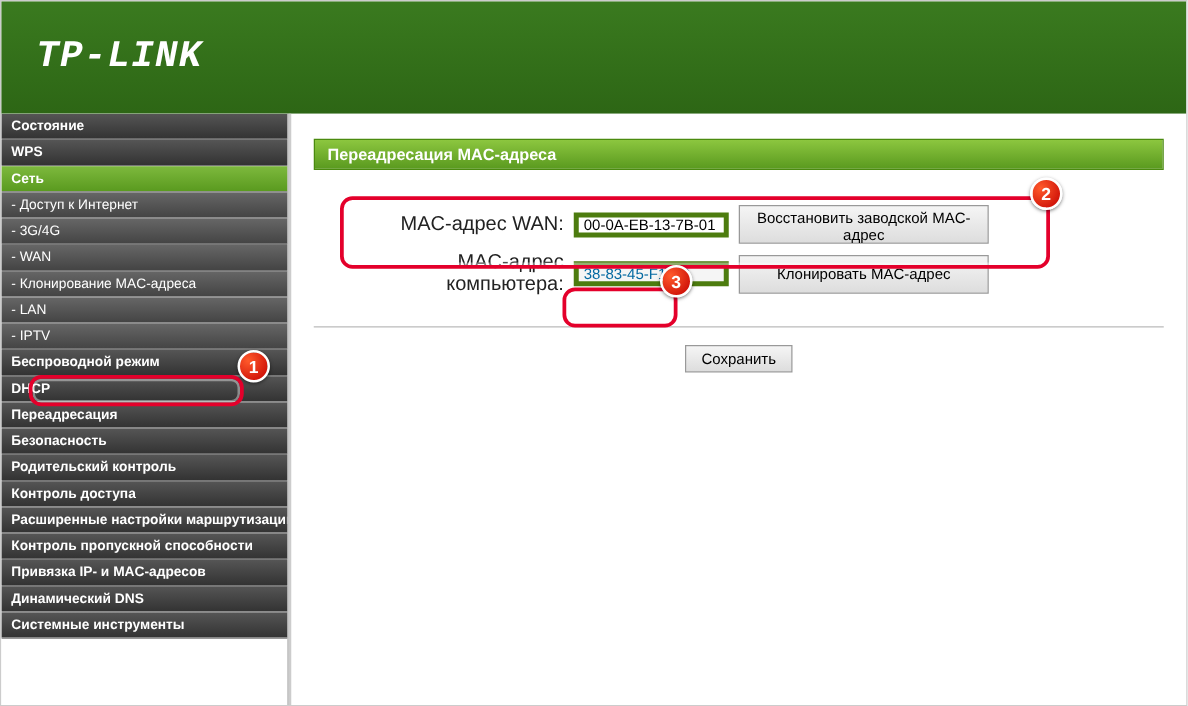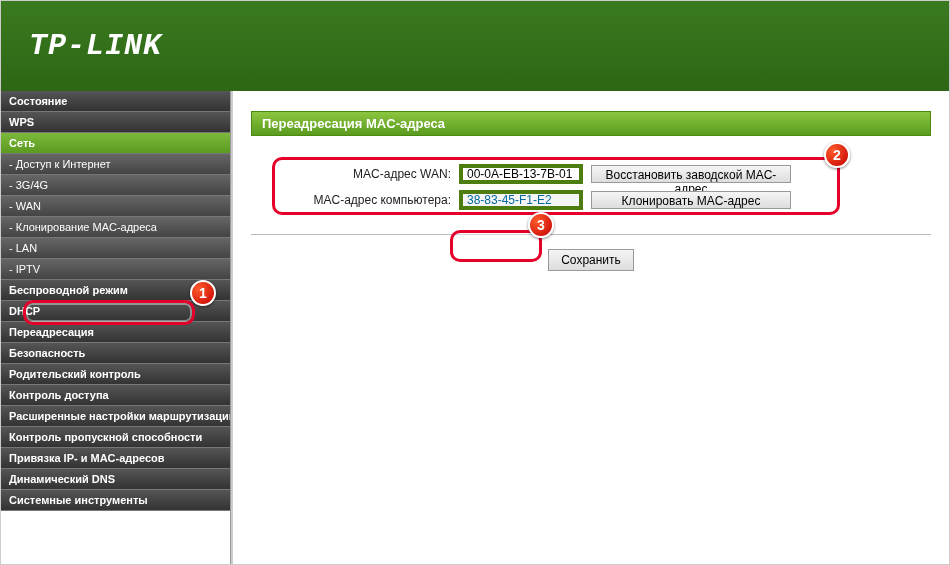--- a/index.html
+++ b/index.html
@@ -91,7 +91,7 @@
   .form-label {
     width: 180px;
     text-align: right;
-    font-size: 12px;
+    font-size: 16px;
     color: #222;
   }
   .form-input {

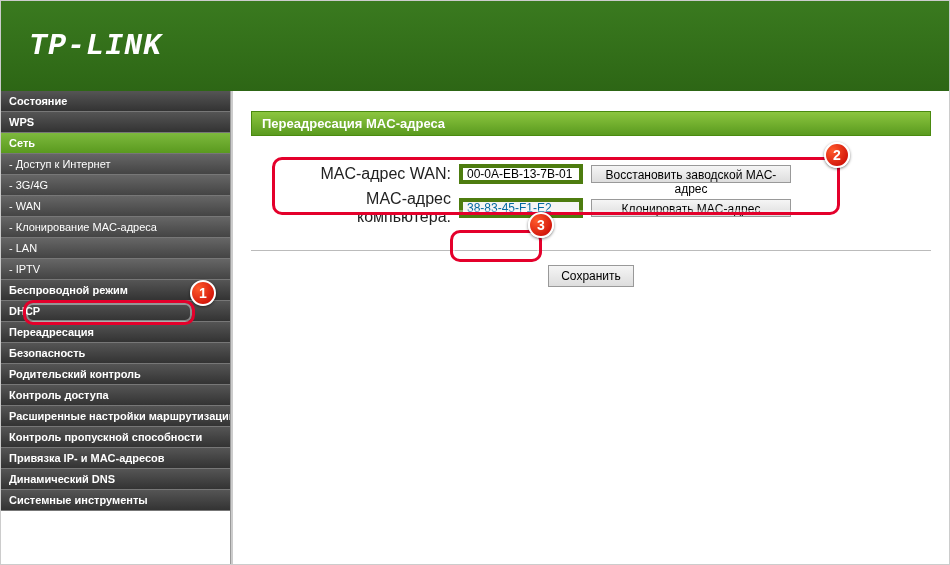--- a/index.html
+++ b/index.html
@@ -110,7 +110,7 @@
     width: 200px;
     font-size: 12px;
     padding: 2px 6px;
-    height: 18px;
+    height: 31px;
     background: linear-gradient(to bottom, #f5f5f5, #ddd);
     border: 1px solid #999;
     cursor: pointer;

